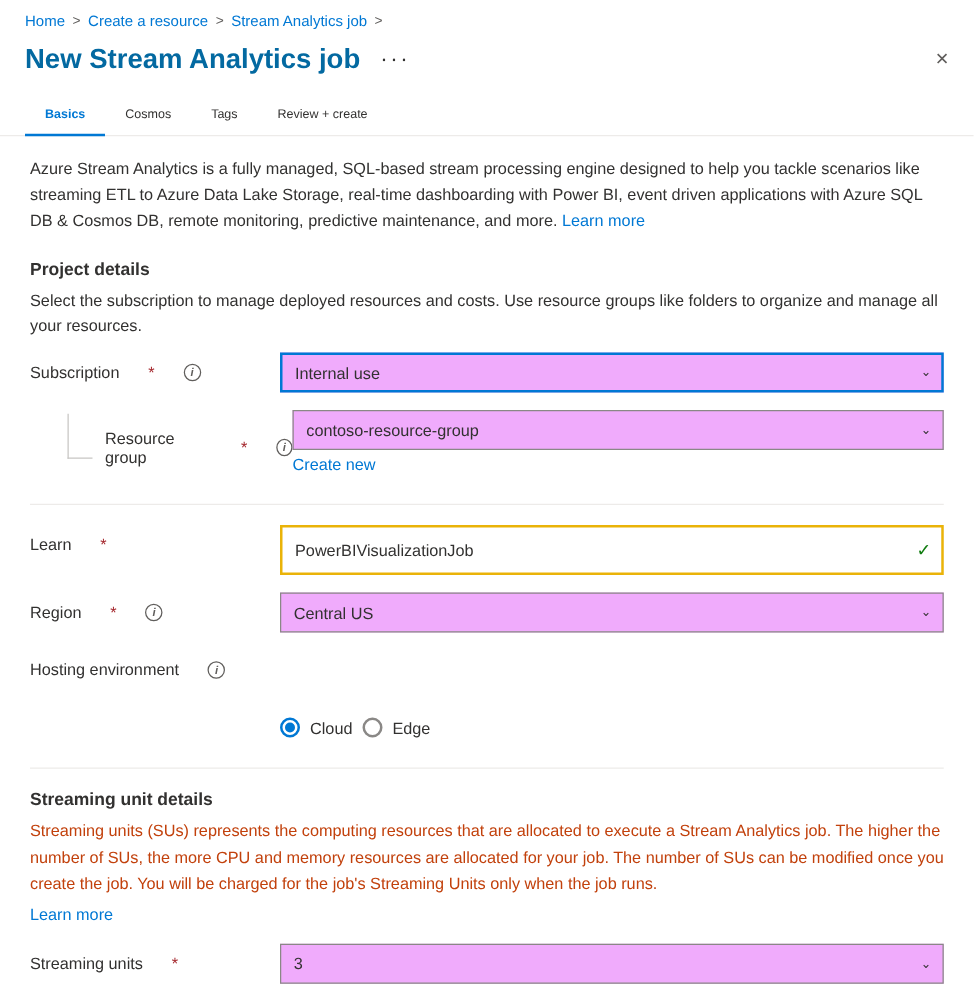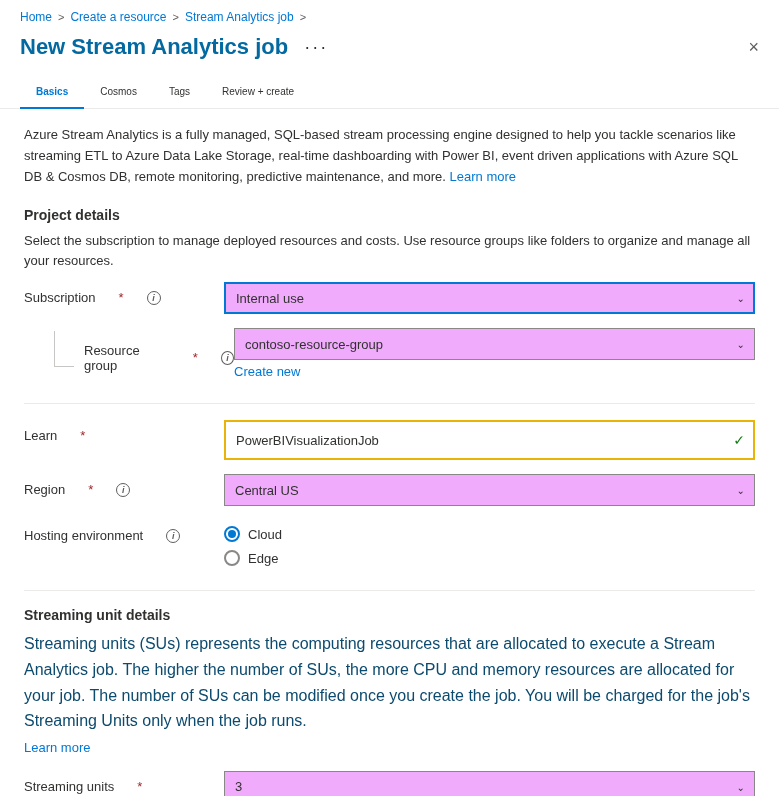--- a/index.html
+++ b/index.html
@@ -211,9 +211,10 @@
     }
     .radio-group {
       display: flex;
-      flex-direction: column;
+      flex-direction: row;
       gap: 8px;
       padding-top: 6px;
+      margin-top: 48px;
     }
     .radio-option {
       display: flex;

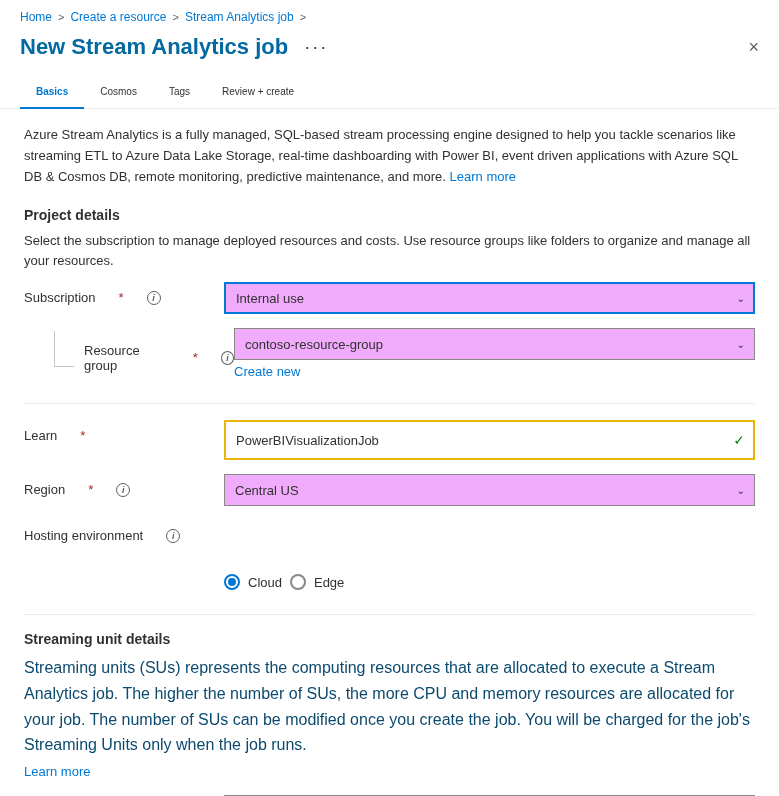--- a/index.html
+++ b/index.html
@@ -247,8 +247,8 @@
       color: #323130;
     }
     .streaming-desc {
-      font-size: 16px;
-      color: #0c4a6e;
+      font-size: 13px;
+      color: #c2410c;
       line-height: 1.6;
       margin-bottom: 6px;
     }

